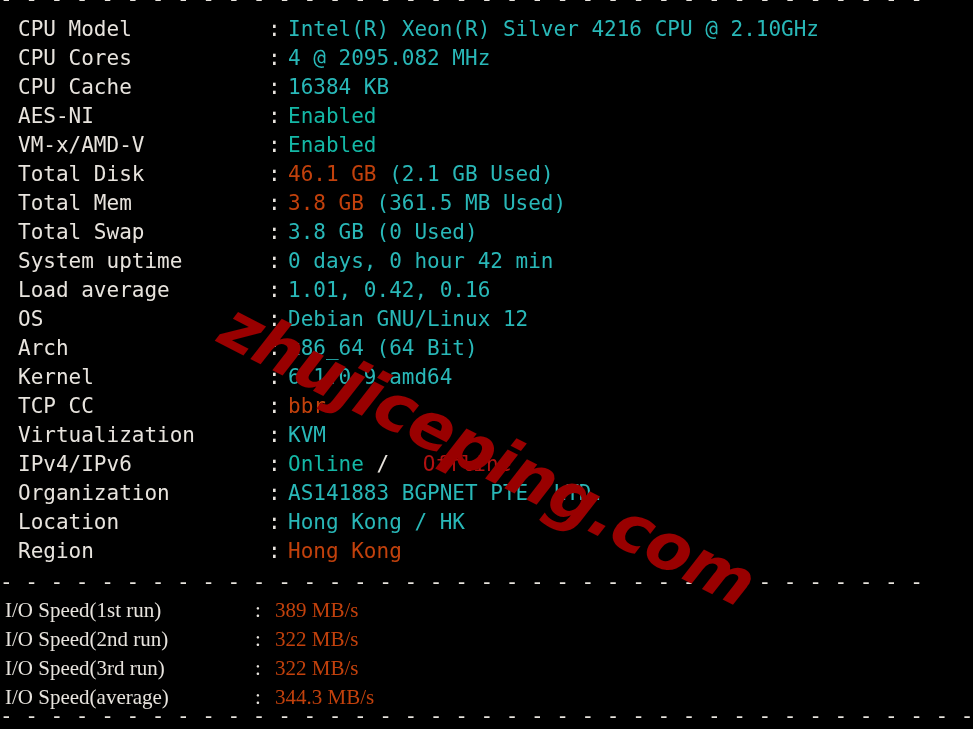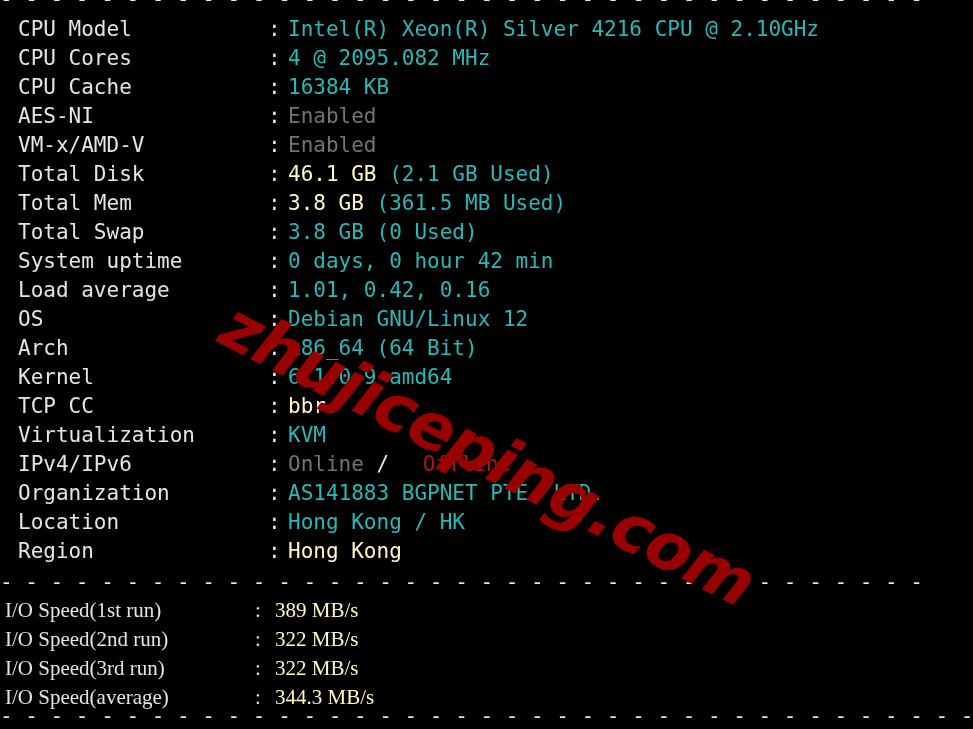--- a/index.html
+++ b/index.html
@@ -59,7 +59,7 @@
     color: #e8e4de;
   }
   .c-cyan   { color: #29b8b8; }
-  .c-green  { color: #737373; }
+  .c-green  { color: #14b8a6; }
   .c-yellow { color: #fef9c3; }
   .c-red    { color: #b01111; margin-left: 21px; }
   .c-white  { color: #e8e4de; }

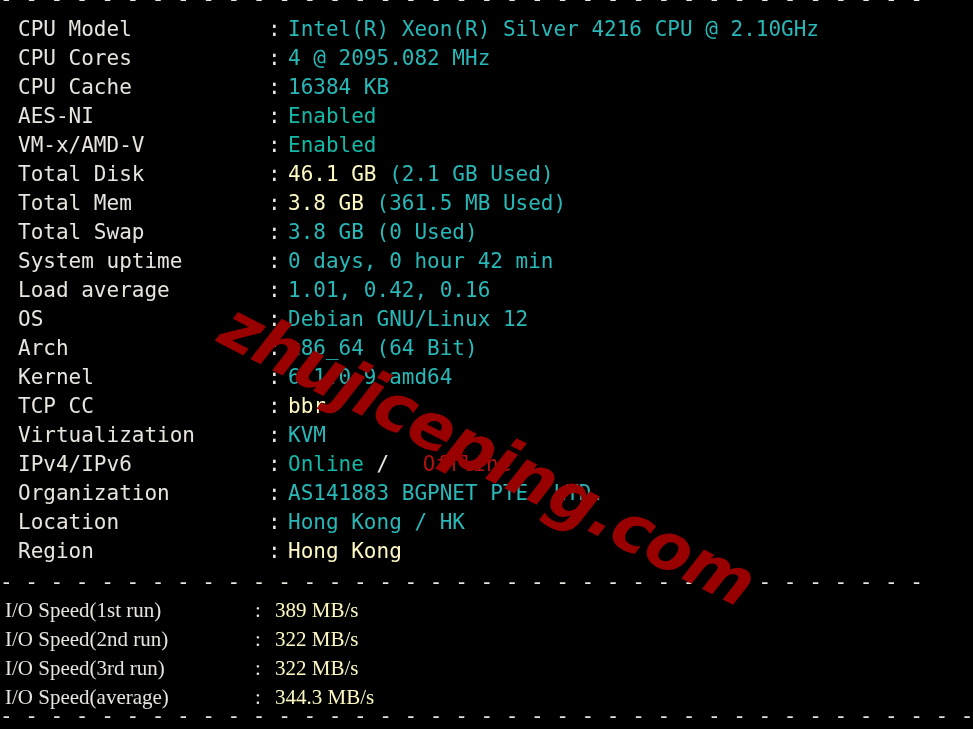--- a/index.html
+++ b/index.html
@@ -60,7 +60,7 @@
   }
   .c-cyan   { color: #29b8b8; }
   .c-green  { color: #14b8a6; }
-  .c-yellow { color: #fef9c3; }
+  .c-yellow { color: #c2410c; }
   .c-red    { color: #b01111; margin-left: 21px; }
   .c-white  { color: #e8e4de; }
 

